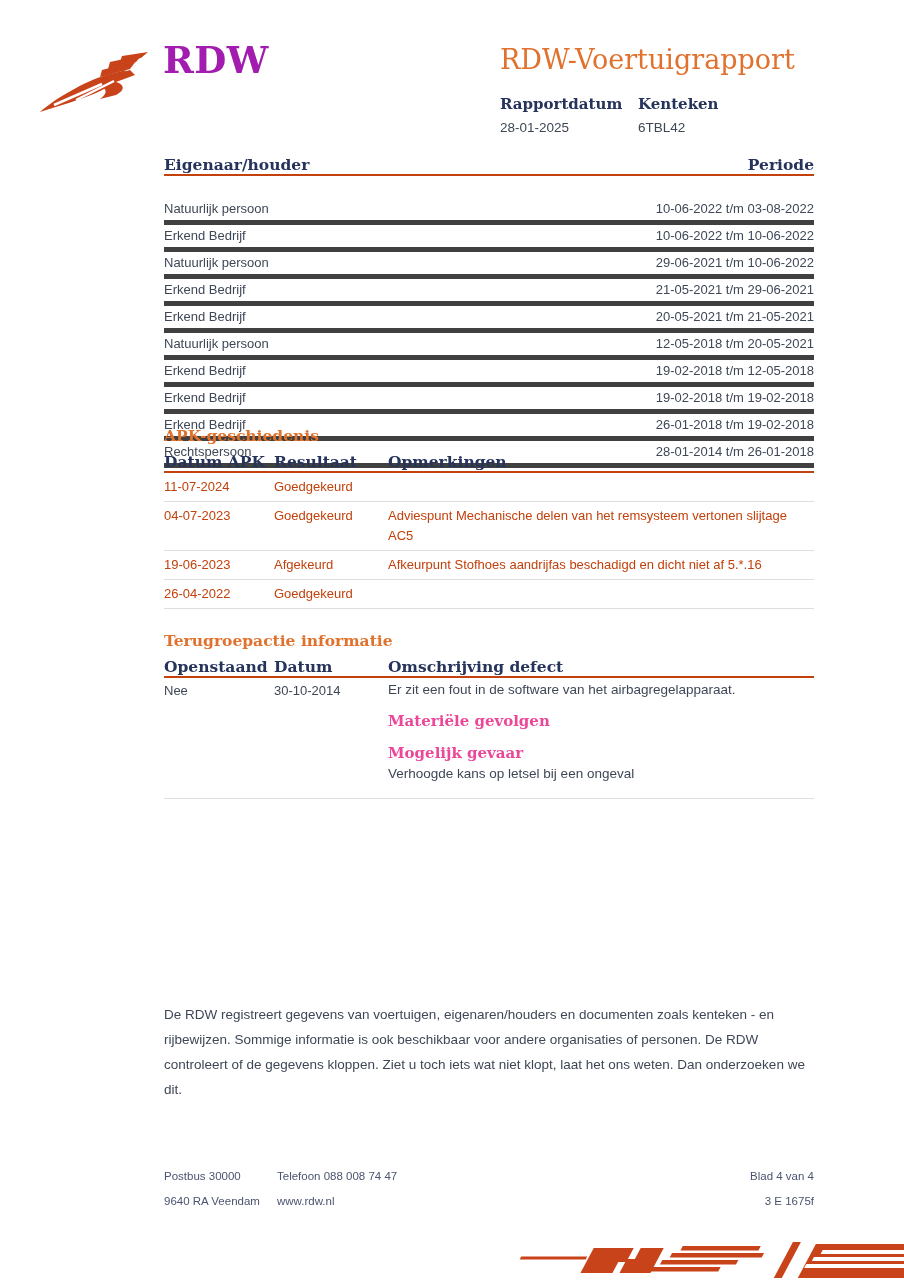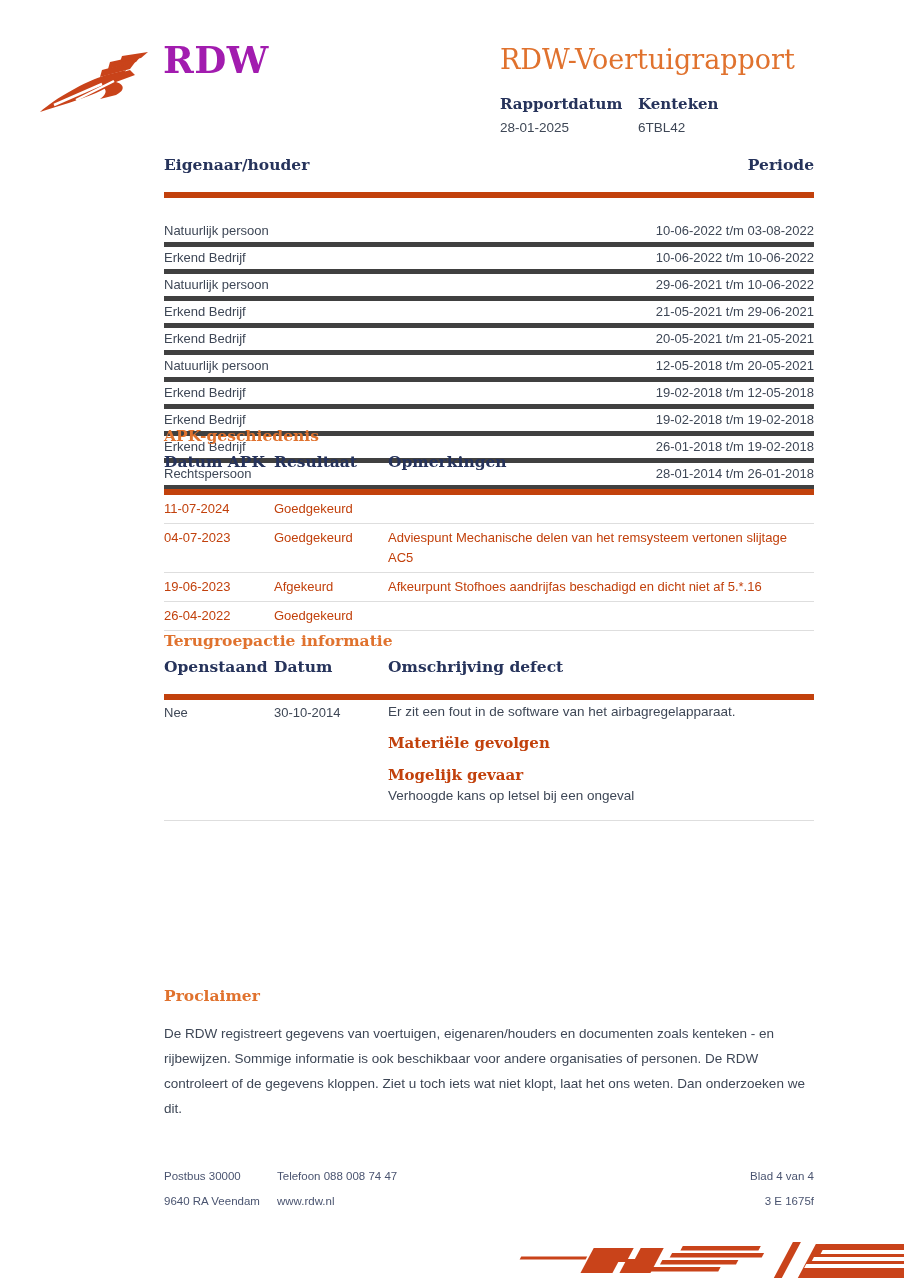--- a/index.html
+++ b/index.html
@@ -25,7 +25,7 @@
   .section-title{font-family:"DejaVu Serif","Liberation Serif",serif;font-weight:bold;
     font-size:15.5px;color:#E0722E;margin-bottom:7px;}
   .thead{font-family:"DejaVu Serif","Liberation Serif",serif;font-weight:bold;
-    font-size:15.5px;color:#26335B;padding-bottom:18px;border-bottom:6px solid #c2410c;}
+    font-size:15.5px;color:#26335B;padding-bottom:0;border-bottom:2px solid #c2410c;}
   .grid3{display:grid;grid-template-columns:110px 114px 1fr;}
   .trow{font-size:13px;color:#c2410c;border-bottom:1px solid #DEDEDE;padding:4px 0;}
 

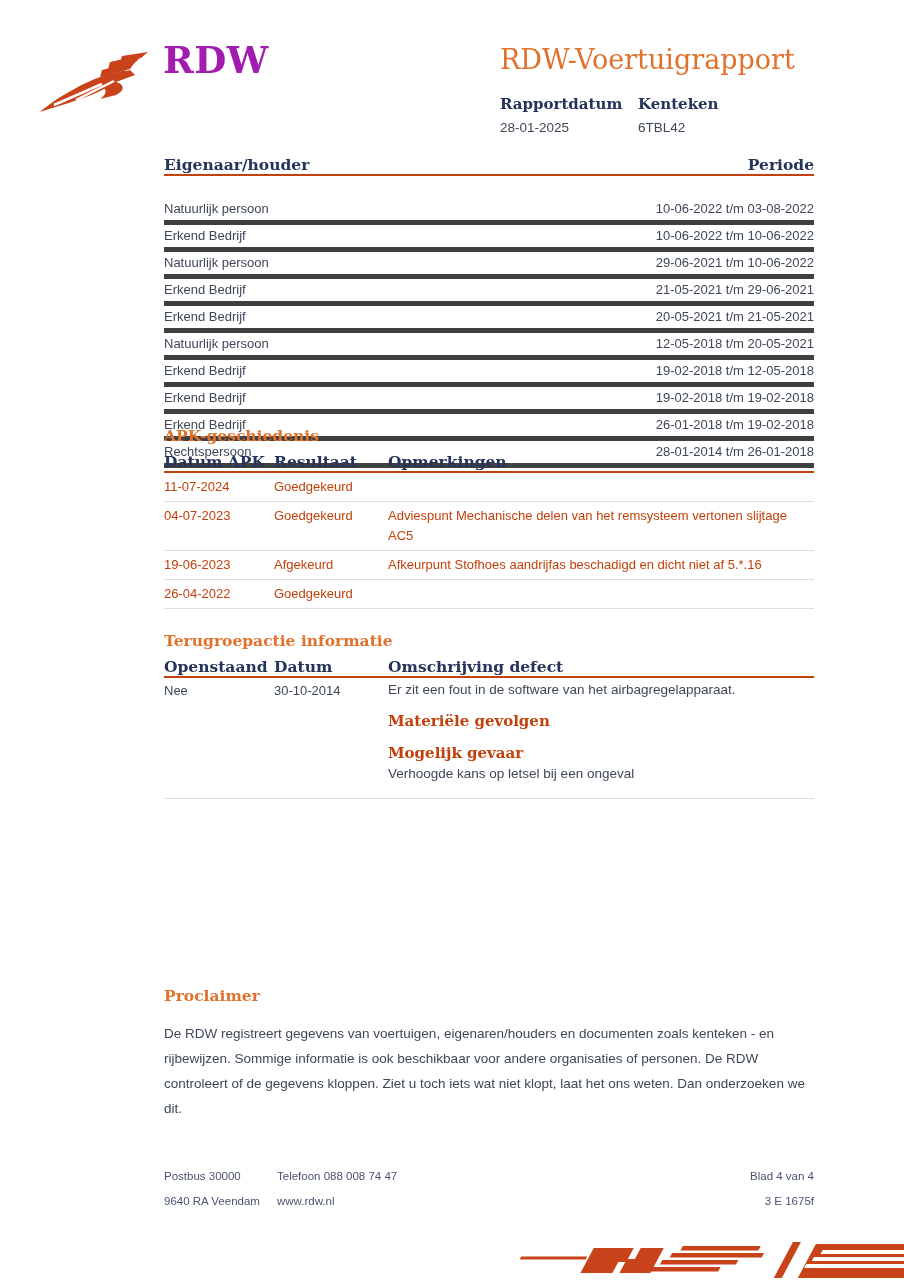--- a/index.html
+++ b/index.html
@@ -38,7 +38,7 @@
   
   .detail-block{margin-top:14px;}
   .detail-label{font-family:"DejaVu Serif","Liberation Serif",serif;font-weight:bold;
-    font-size:15px;color:#c2410c;margin-bottom:4px;}
+    font-size:15px;color:#ec4899;margin-bottom:4px;}
   .detail-text{font-size:13.5px;color:#3E4756;line-height:25px;}
   .recall-row{border-bottom:1px solid #DEDEDE;padding:4px 0 12px 0;font-size:13px;}
 

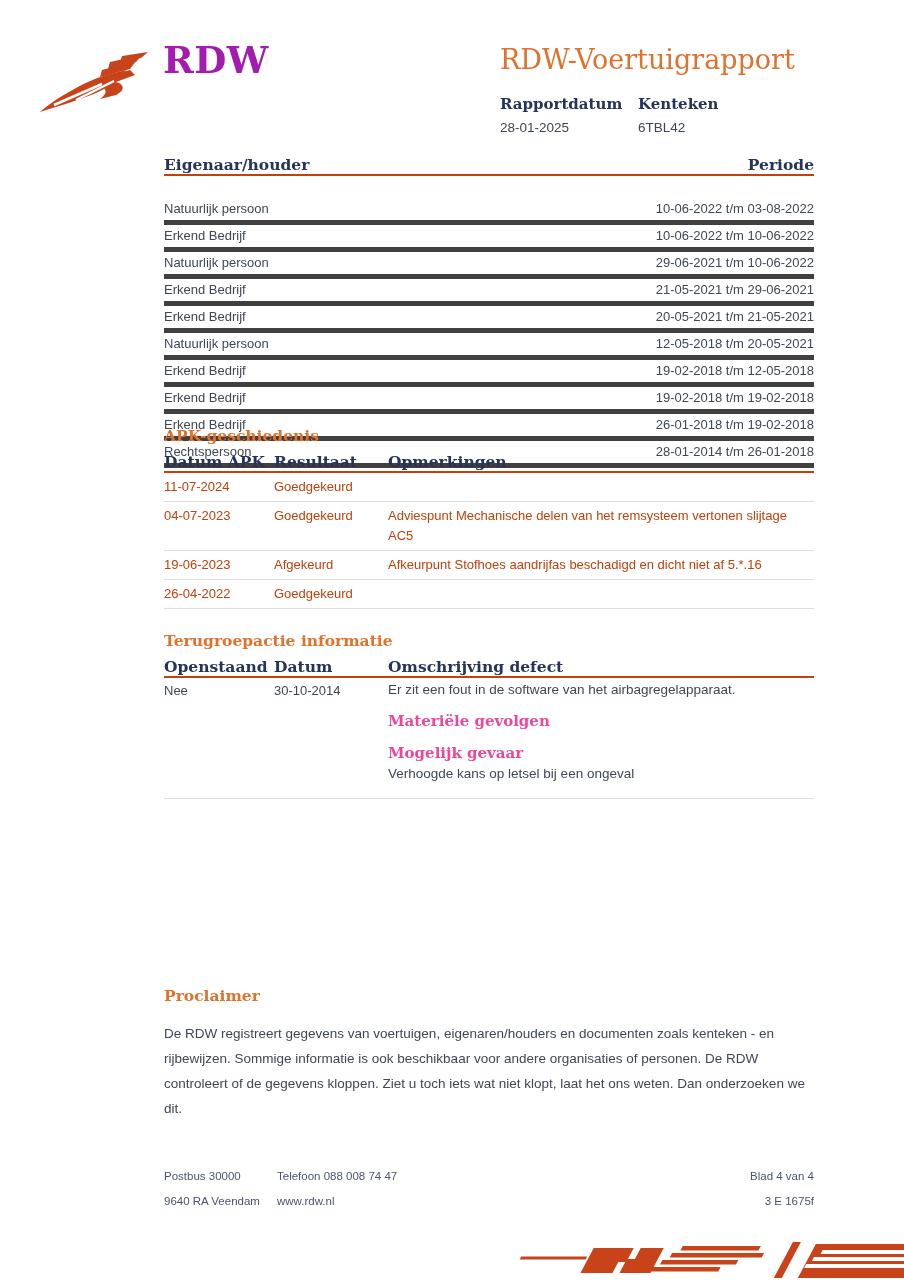--- a/index.html
+++ b/index.html
@@ -190,7 +190,6 @@
 </div>
 
 <div class="section" style="top:986px;">
-  <div class="section-title">Proclaimer</div>
   <div class="proclaimer-body">De RDW registreert gegevens van voertuigen, eigenaren/houders en documenten zoals kenteken - en rijbewijzen. Sommige informatie is ook beschikbaar voor andere organisaties of personen. De RDW controleert of de gegevens kloppen. Ziet u toch iets wat niet klopt, laat het ons weten. Dan onderzoeken we dit.</div>
 </div>
 

